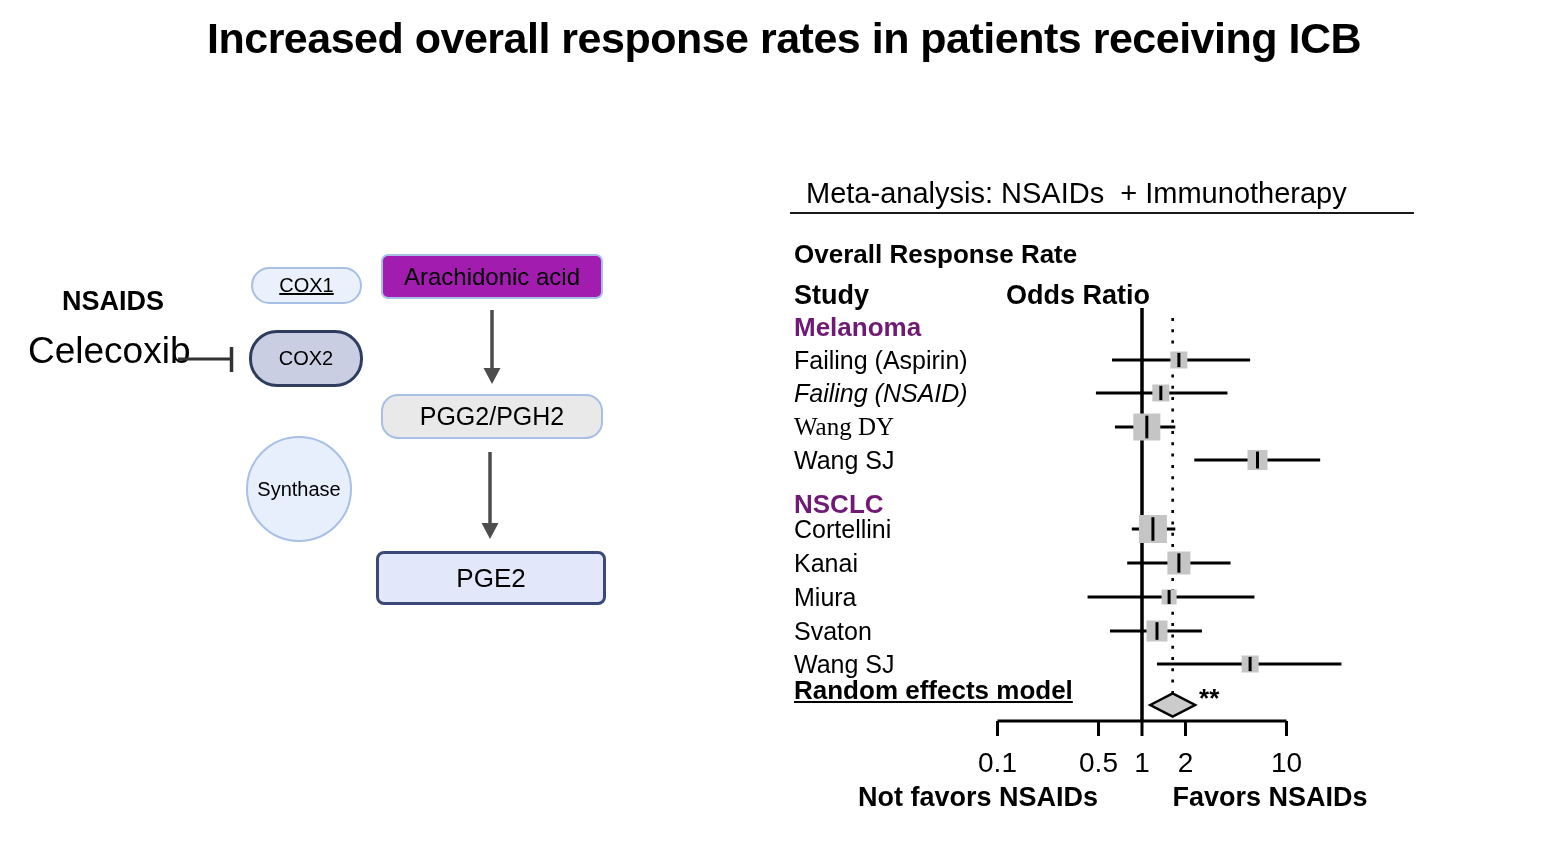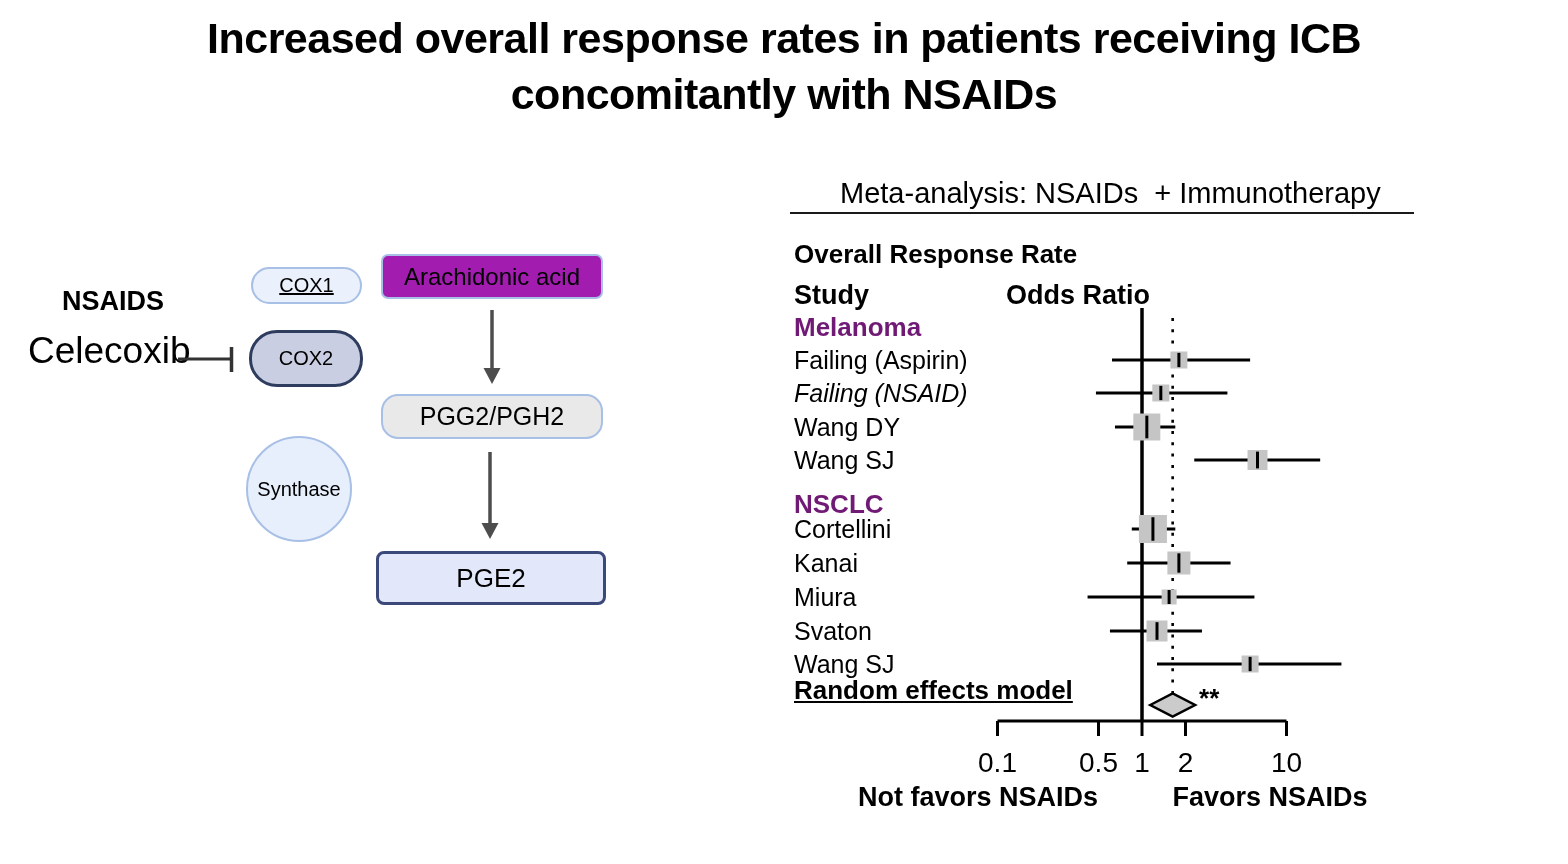--- a/index.html
+++ b/index.html
@@ -44,7 +44,6 @@
 
   <div class="title">
     <div>Increased overall response rates in patients receiving ICB</div>
-    <div>concomitantly with NSAIDs</div>
   </div>
 
   <div class="nsaids">NSAIDS</div>

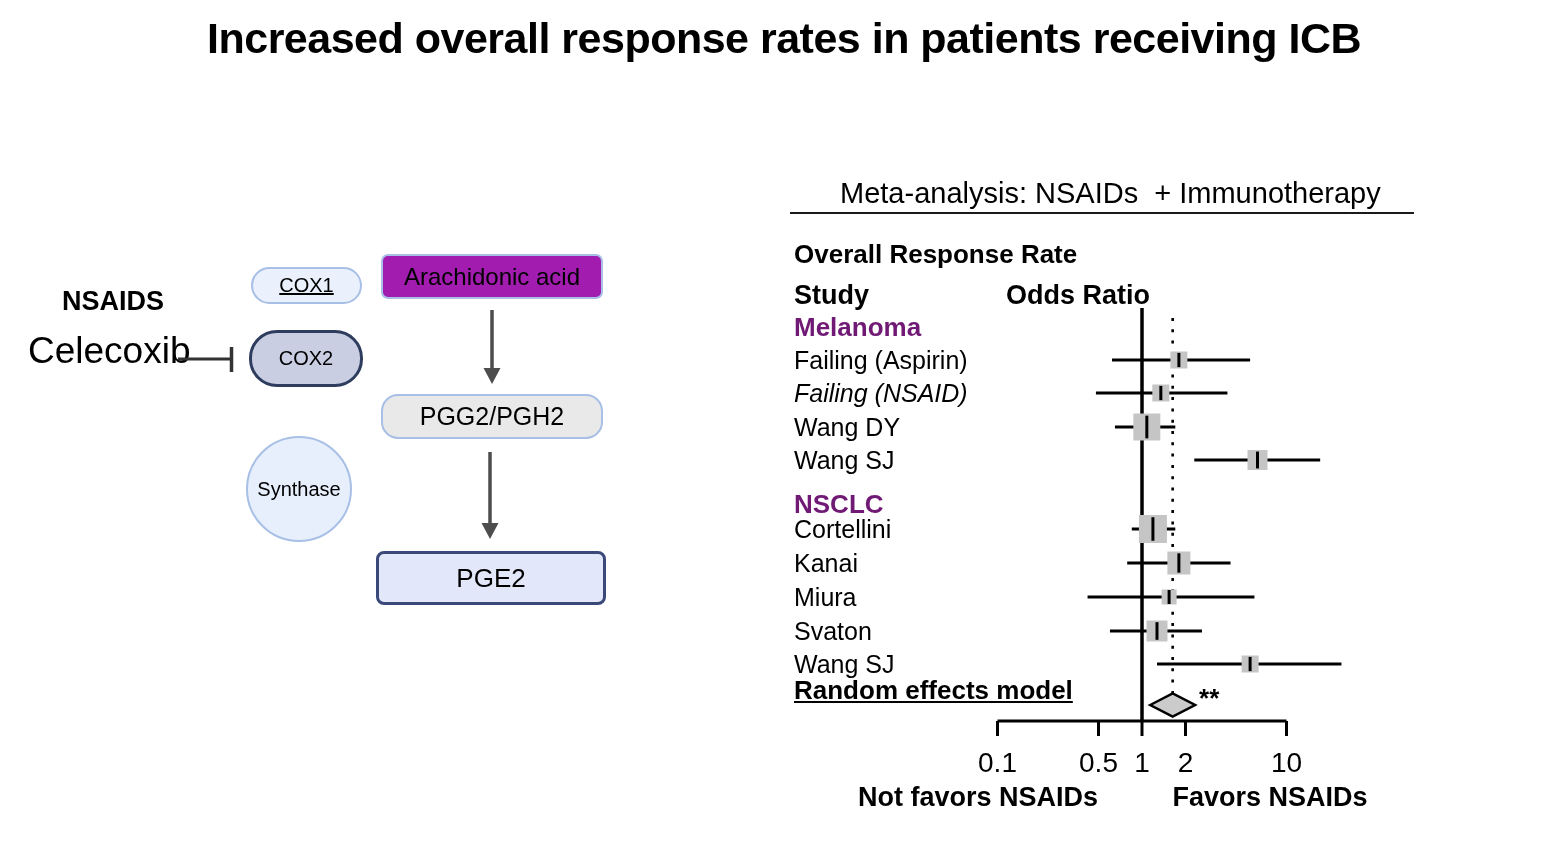--- a/index.html
+++ b/index.html
@@ -26,7 +26,7 @@
   .pge2{left:376px;top:551px;width:230px;height:54px;border-radius:8px;
         background:#e2e7f9;border:3px solid #3a497a;font-size:26px;}
   
-  .meta-header{position:absolute;left:840px;top:177px;font-size:29px;white-space:pre;}
+  .meta-header{position:absolute;left:806px;top:177px;font-size:29px;white-space:pre;}
   .meta-underline{position:absolute;left:790px;top:212px;width:624px;height:2px;background:#1a1a1a;}
   .orr{position:absolute;left:794px;top:239px;font-size:26px;font-weight:700;}
   .col-study{position:absolute;left:794px;top:280px;font-size:27px;font-weight:700;}

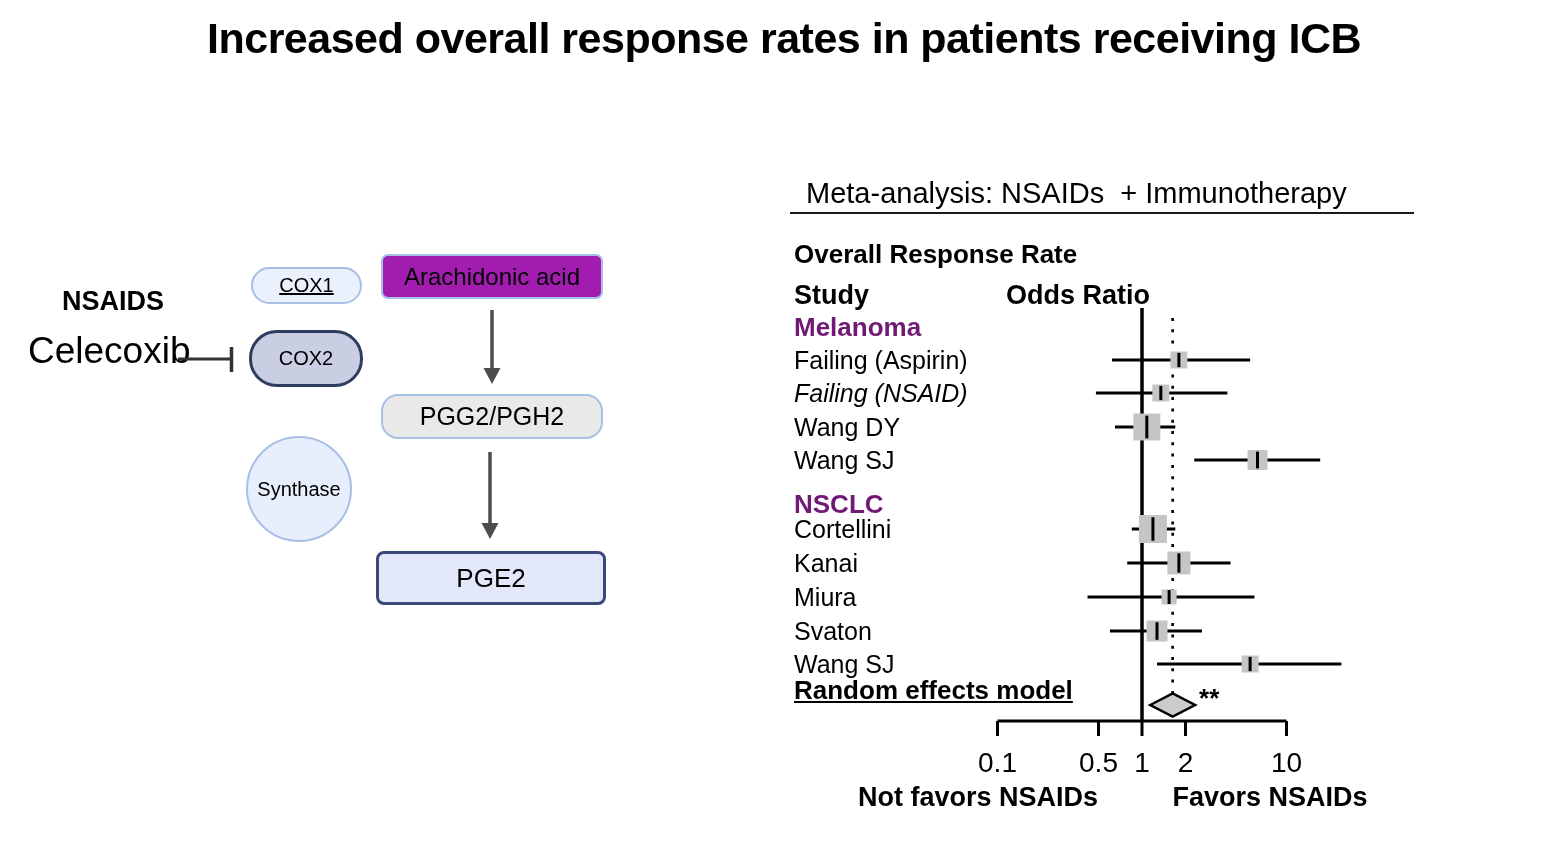--- a/index.html
+++ b/index.html
@@ -90,7 +90,7 @@
       <div class="study-label group" style="top: 311px;">Melanoma</div>
       <div class="study-label" style="top: 344px;">Failing (Aspirin)</div>
       <div class="study-label" style="top: 377px; font-style: italic;">Failing (NSAID)</div>
-      <div class="study-label" style="top: 411px;">Wang DY</div>
+      <div class="study-label" style="top: 411px; font-family: Liberation Serif, serif;">Wang DY</div>
       <div class="study-label" style="top: 444px;">Wang SJ</div>
       <div class="study-label group" style="top: 466px; margin-top: 22px;">NSCLC</div>
       <div class="study-label" style="top: 513px;">Cortellini</div>

